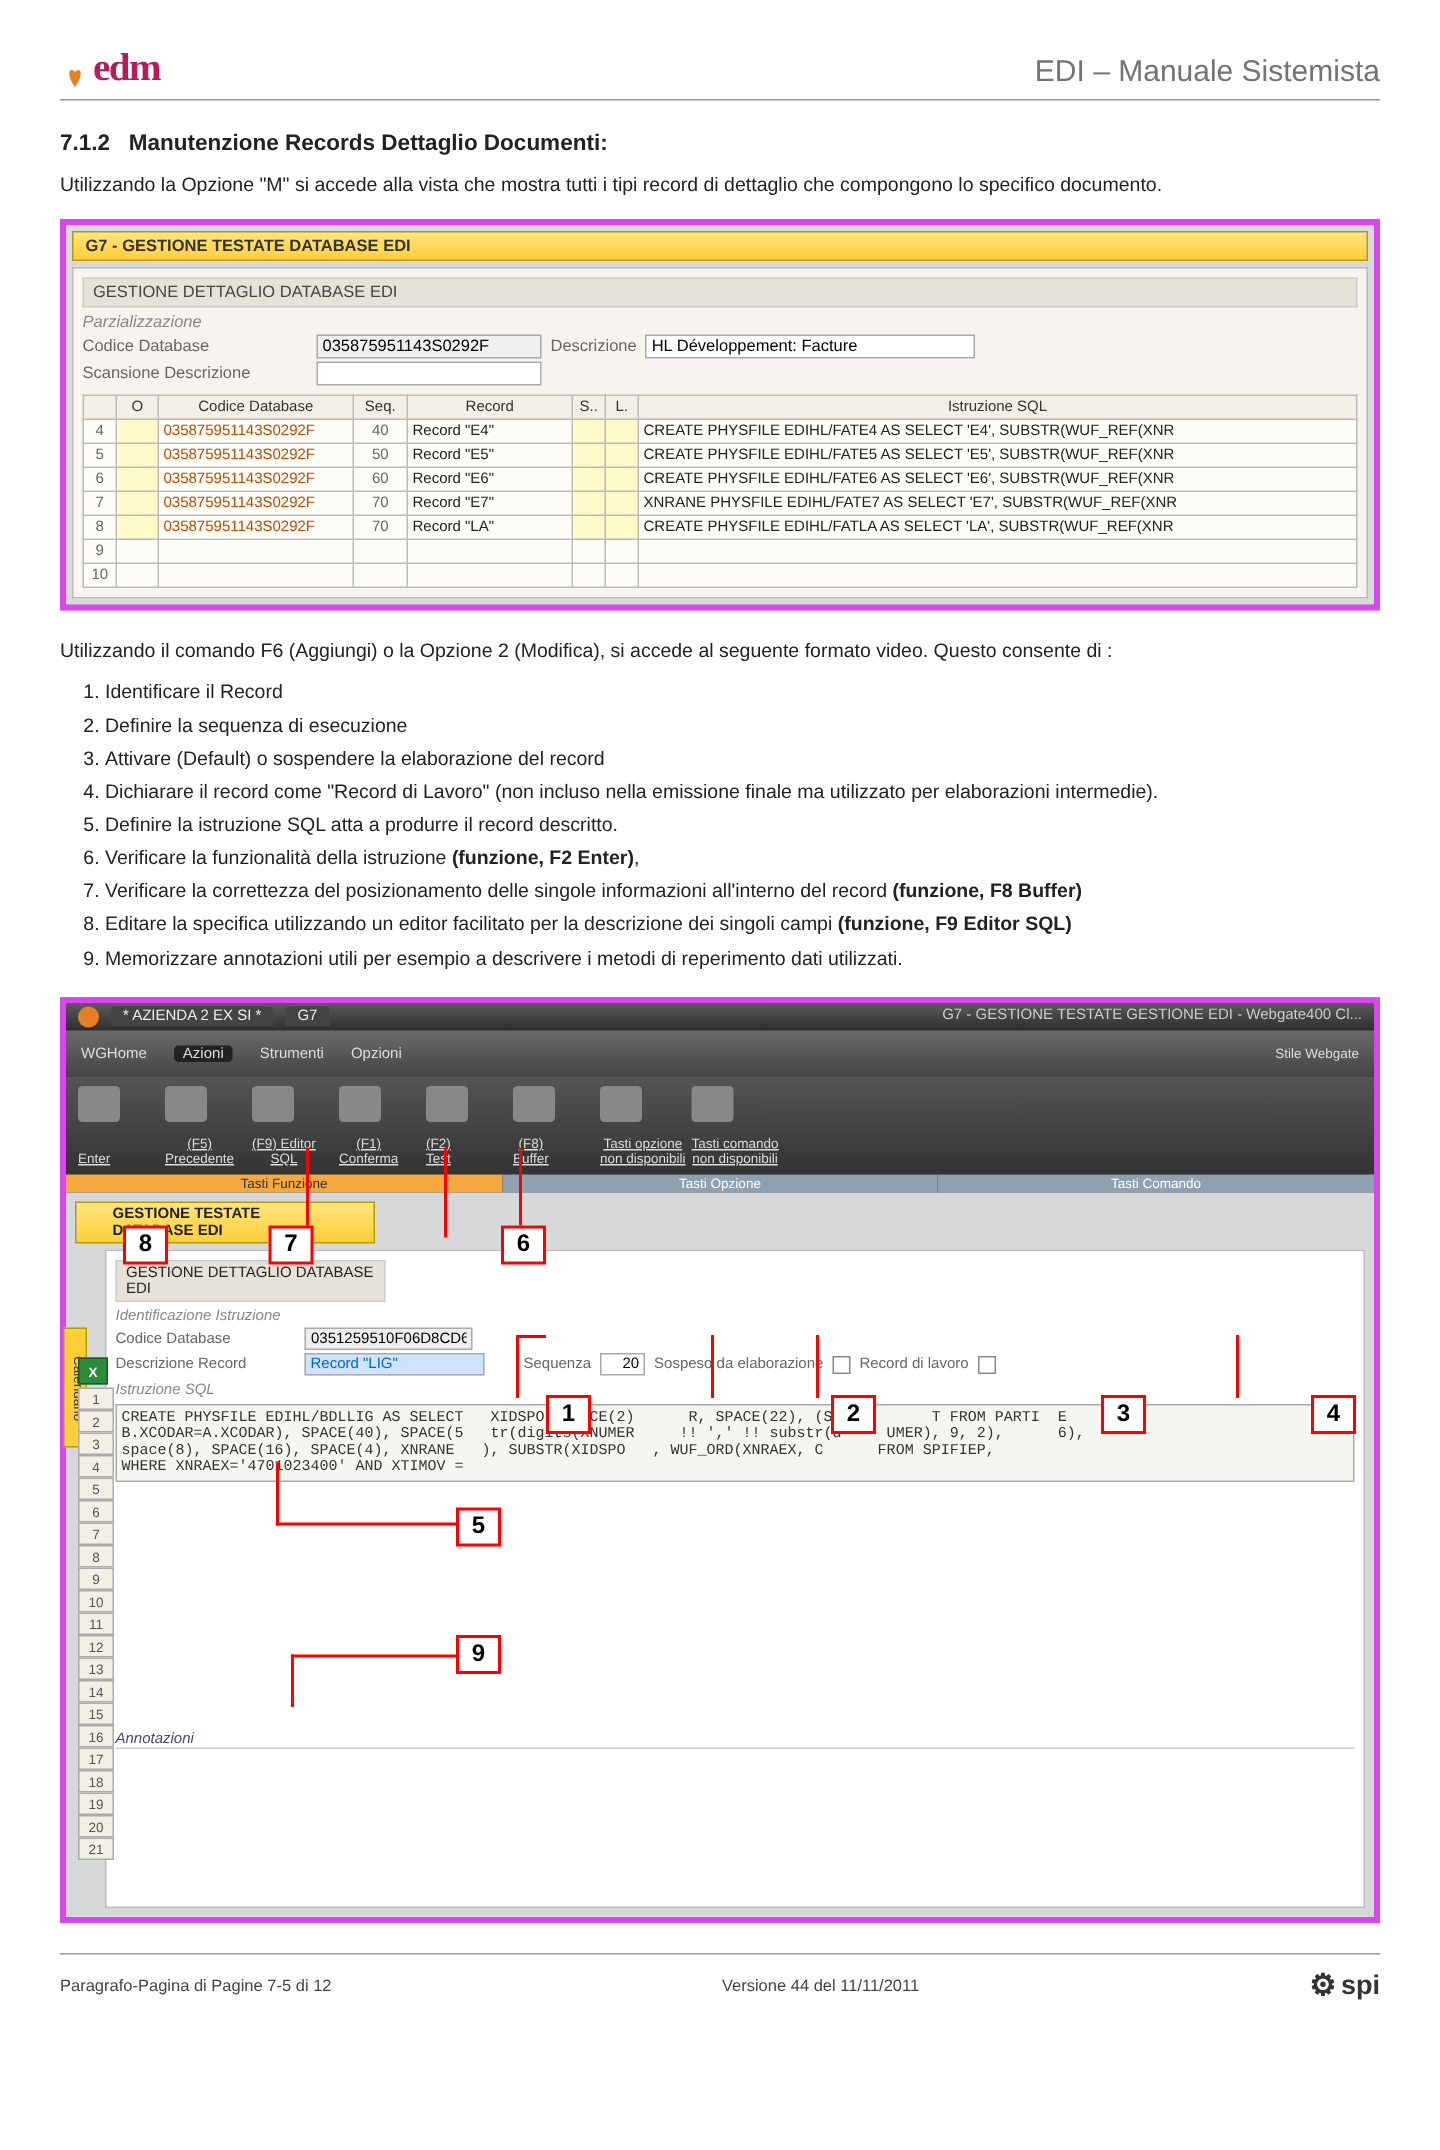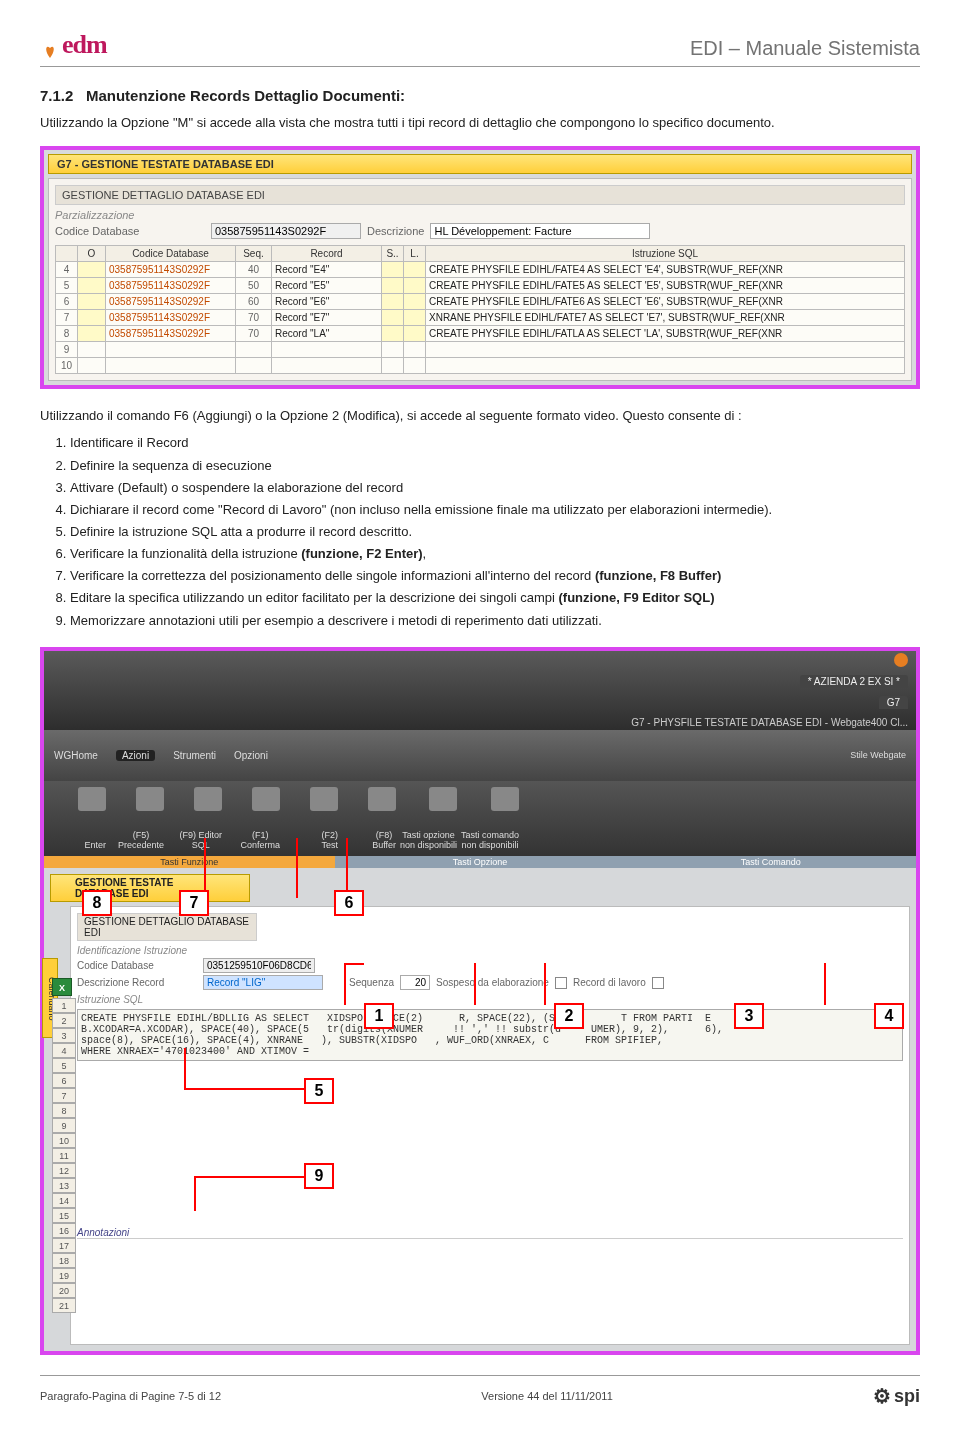--- a/index.html
+++ b/index.html
@@ -102,6 +102,10 @@
           <span>Descrizione</span>
           <input type="text" readonly="" style="width: 220px; background: rgb(255, 255, 255);" value="HL Développement: Facture">
         </div>
+        <div class="row">
+          <span class="lbl">Scansione Descrizione</span>
+          <input type="text" style="width: 150px; background: rgb(255, 255, 255);">
+        </div>
       </div>
       <table class="ss1-table">
         <colgroup>

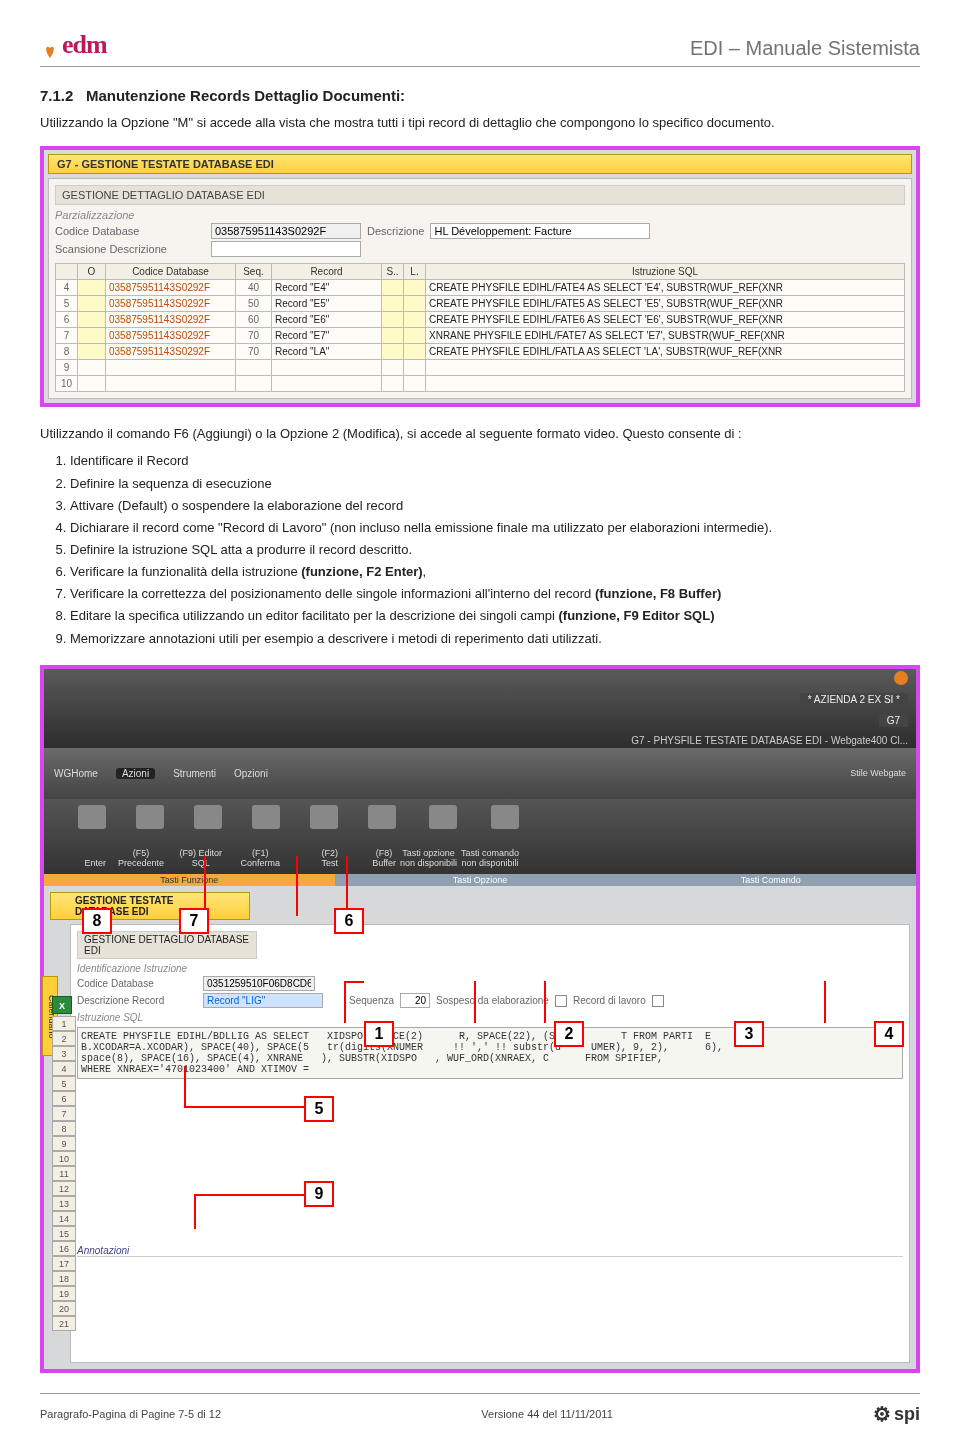--- a/index.html
+++ b/index.html
@@ -34,7 +34,7 @@
   ol.steps li { margin-bottom: 2px; }
   
   .ss2 { background: #2a2a2a; position: relative; font-size: 11px; }
-  .ss2-top { background: linear-gradient(#5a5a5a,#2d2d2d); color: #ddd; padding: 2px 8px; display:flex; align-items:flex-end; gap:8px;flex-direction:column; }
+  .ss2-top { background: linear-gradient(#5a5a5a,#2d2d2d); color: #ddd; padding: 2px 8px; display:flex; align-items:flex-start; gap:8px; }
   .ss2-top .tab { background: #444; color:#eee; padding:1px 8px; border-radius:3px 3px 0 0; font-size:10px; }
   .ss2-top .right { margin-left:auto; font-size:10px; color:#ccc; }
   .ss2-menubar { background: linear-gradient(#6a6a6a,#444); color:#ddd; font-size:10px; padding:20px 10px; display:flex; gap:18px; }

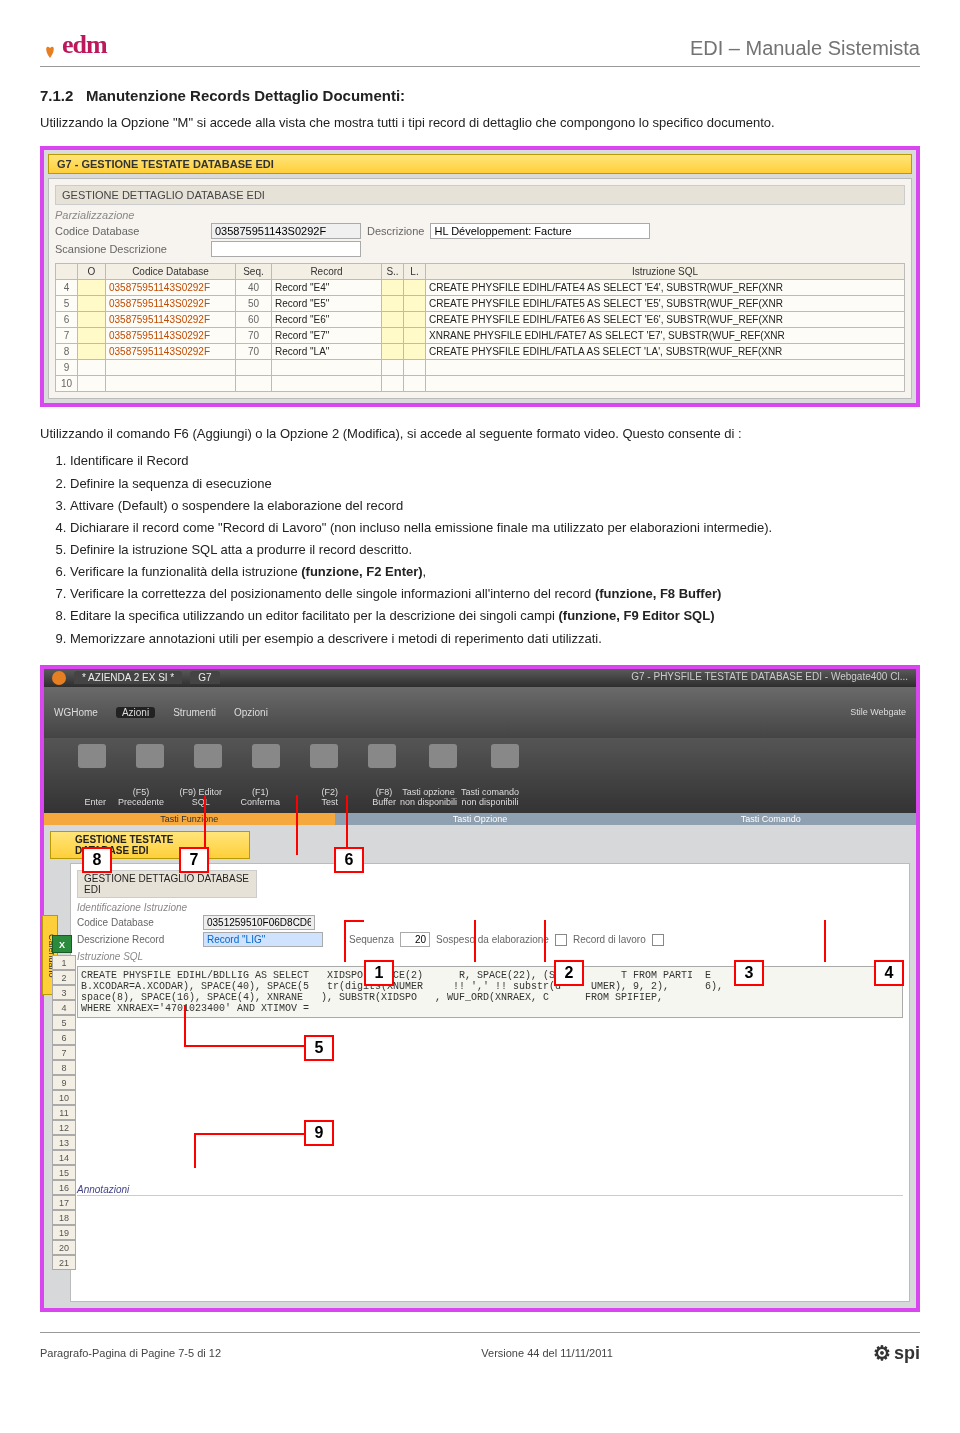--- a/index.html
+++ b/index.html
@@ -225,7 +225,7 @@
       <span style="width:14px;height:14px;background:#e67e22;border-radius:50%;display:inline-block"></span>
       <span class="tab">* AZIENDA 2 EX SI *</span>
       <span class="tab">G7</span>
-      <span class="right">G7 - PHYSFILE TESTATE DATABASE EDI - Webgate400 Cl...</span>
+      <span class="right">G7 - GESTIONE TESTATE GESTIONE EDI - Webgate400 Cl...</span>
     </div>
     <div class="ss2-menubar">
       <span>WGHome</span>

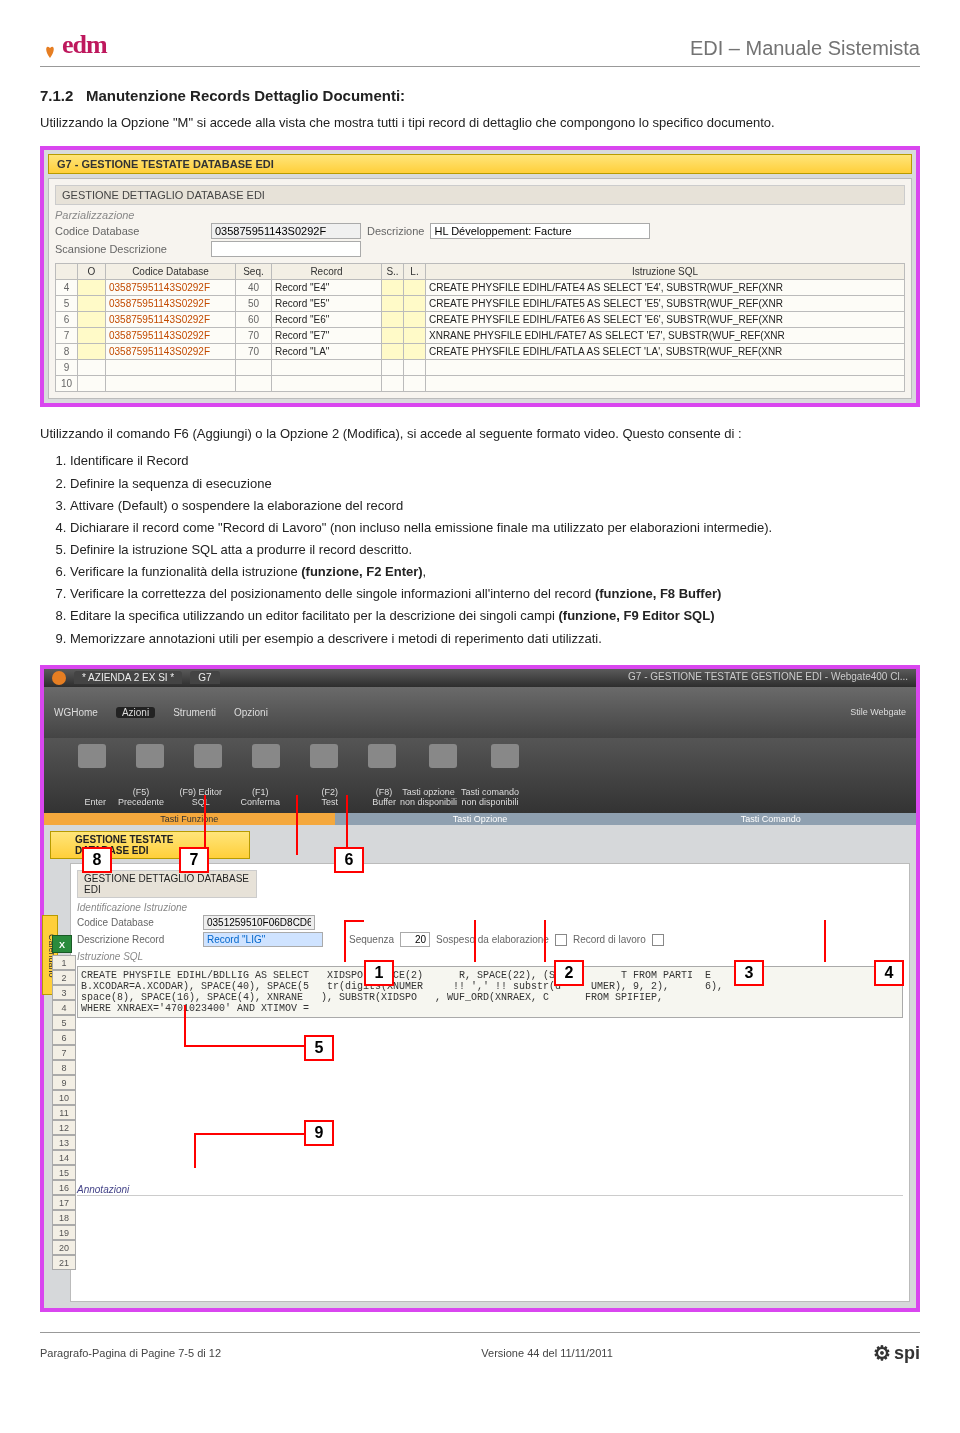--- a/index.html
+++ b/index.html
@@ -37,7 +37,7 @@
   .ss2-top { background: linear-gradient(#5a5a5a,#2d2d2d); color: #ddd; padding: 2px 8px; display:flex; align-items:flex-start; gap:8px; }
   .ss2-top .tab { background: #444; color:#eee; padding:1px 8px; border-radius:3px 3px 0 0; font-size:10px; }
   .ss2-top .right { margin-left:auto; font-size:10px; color:#ccc; }
-  .ss2-menubar { background: linear-gradient(#6a6a6a,#444); color:#ddd; font-size:10px; padding:20px 10px; display:flex; gap:18px; }
+  .ss2-menubar { background: linear-gradient(#6a6a6a,#444); color:#ddd; font-size:10px; padding:10px 10px; display:flex; gap:18px; }
   .ss2-toolbar { background: linear-gradient(#555,#333); padding: 6px 8px; display:flex; gap:4px; }
   .tbtn { display:flex; flex-direction:column; align-items:flex-end; color:#ddd; font-size:9px; min-width:54px; gap:20px; }
   .tbtn .ic { width:28px; height:24px; background:#888; border-radius:3px; }

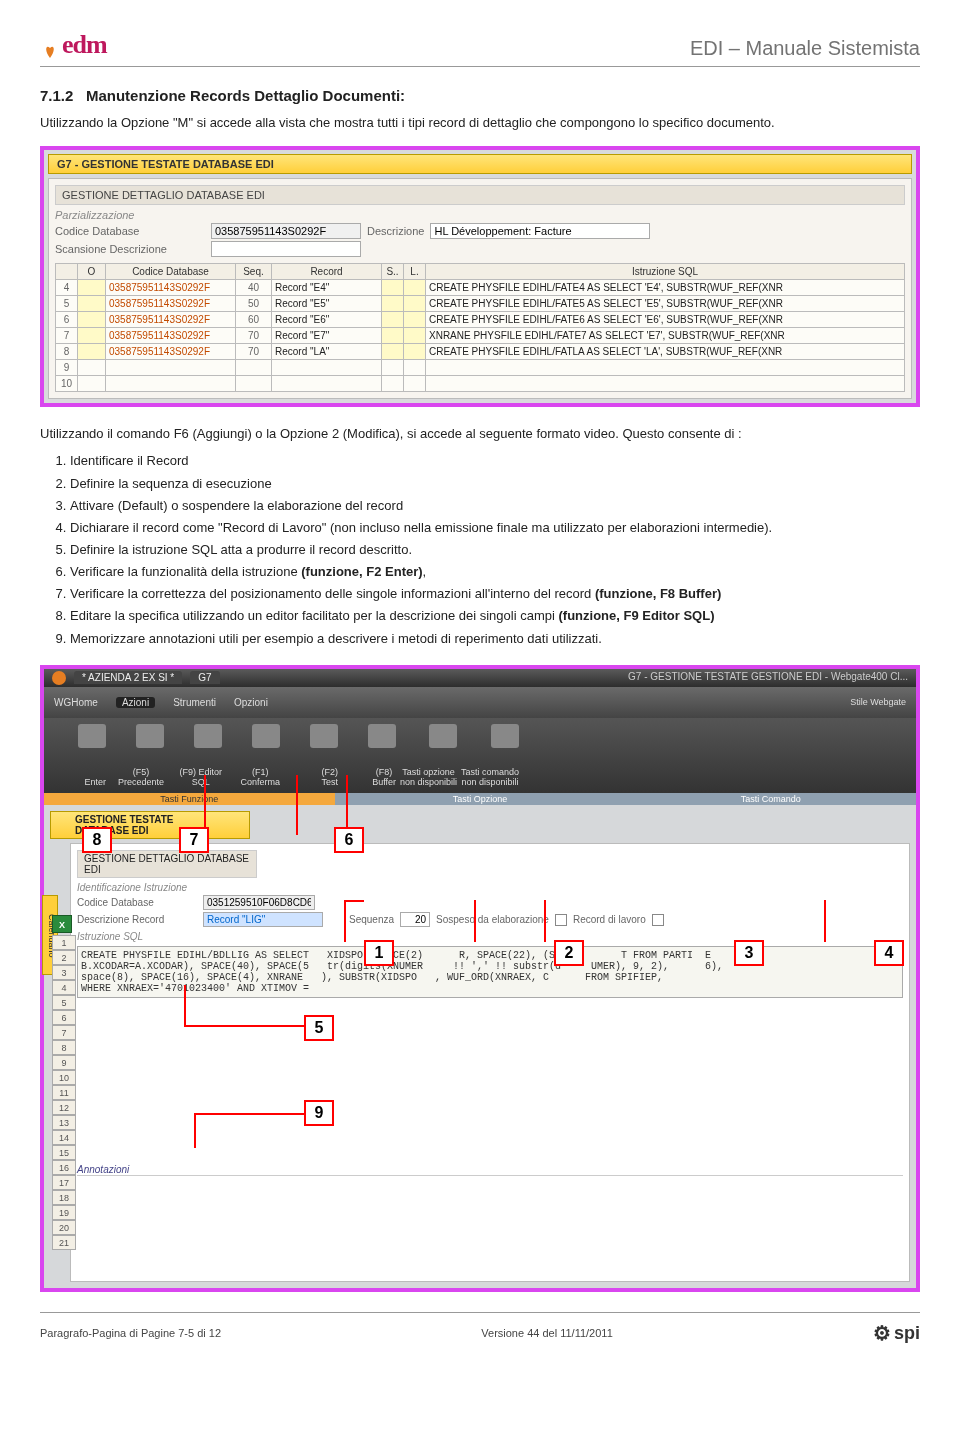--- a/index.html
+++ b/index.html
@@ -39,7 +39,7 @@
   .ss2-top .right { margin-left:auto; font-size:10px; color:#ccc; }
   .ss2-menubar { background: linear-gradient(#6a6a6a,#444); color:#ddd; font-size:10px; padding:10px 10px; display:flex; gap:18px; }
   .ss2-toolbar { background: linear-gradient(#555,#333); padding: 6px 8px; display:flex; gap:4px; }
-  .tbtn { display:flex; flex-direction:column; align-items:flex-end; color:#ddd; font-size:9px; min-width:54px; gap:20px; }
+  .tbtn { display:flex; flex-direction:column; align-items:flex-start; color:#ddd; font-size:9px; min-width:54px; gap:10px;text-decoration:underline; }
   .tbtn .ic { width:28px; height:24px; background:#888; border-radius:3px; }
   .tbtn .lab { text-align:center; line-height:1.1; }
   .ss2-ribbonlabels { display:flex; font-size:9px; }

